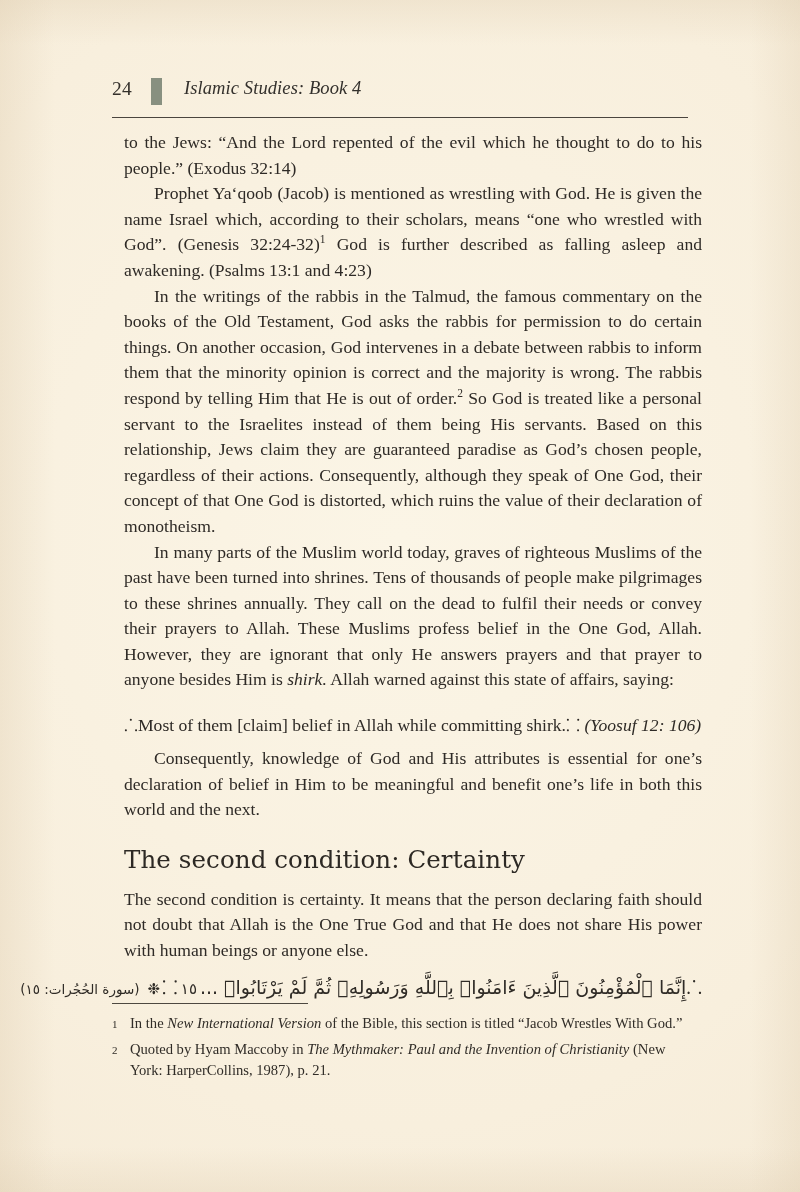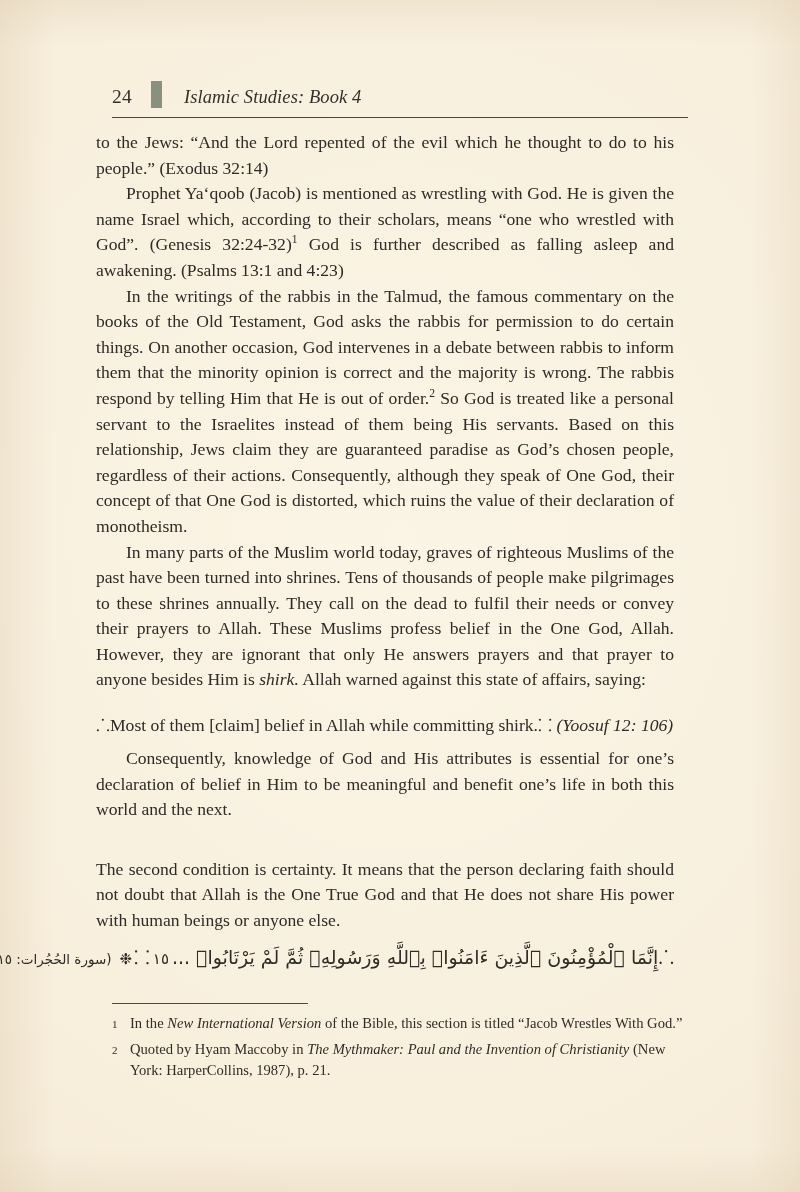--- a/index.html
+++ b/index.html
@@ -47,7 +47,7 @@
     top: 78px;
     width: 576px;
     display: flex;
-    align-items: flex-end;
+    align-items: flex-start;
     height: 30px;
   }
   .folio {

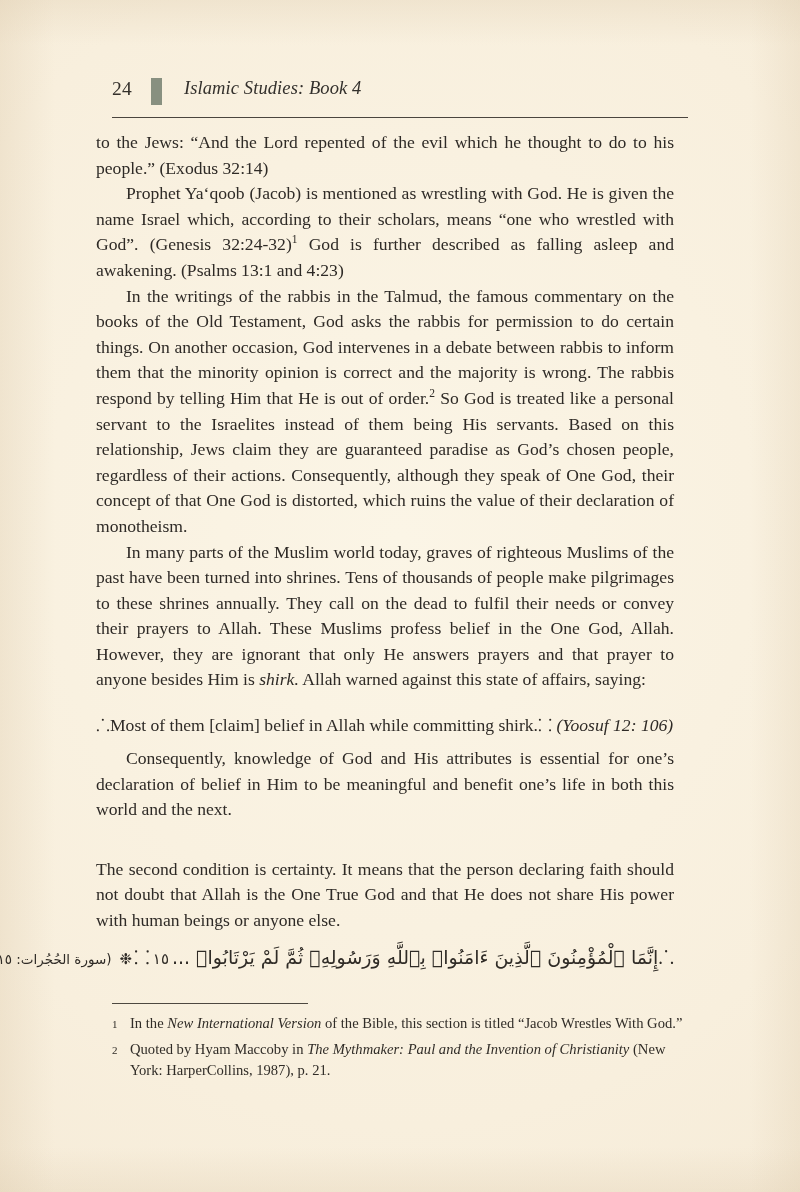--- a/index.html
+++ b/index.html
@@ -81,7 +81,7 @@
   
   .content {
     position: absolute;
-    left: 96px;
+    left: 124px;
     top: 130px;
     width: 578px;
   }

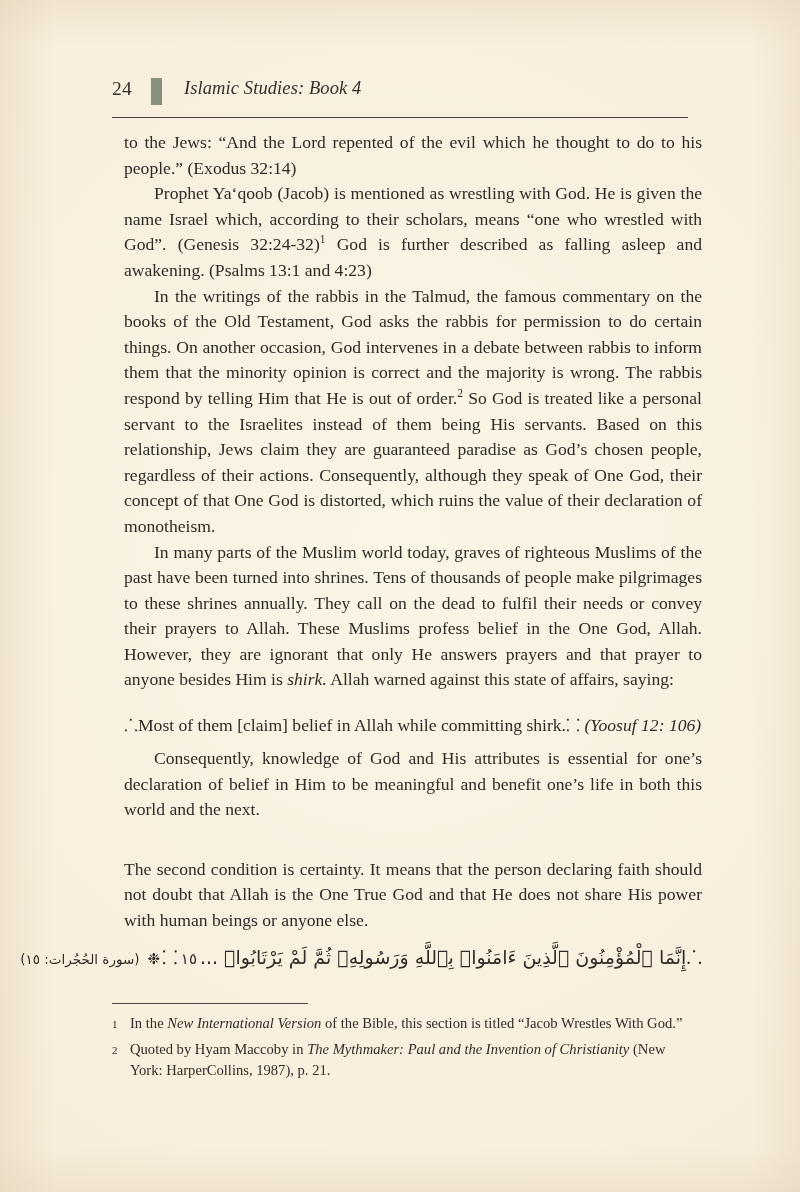--- a/index.html
+++ b/index.html
@@ -235,6 +235,7 @@
 
     <div class="sp-22"></div>
 
+    <h2 class="section-heading">The second condition: Certainty</h2>
 
     <div class="sp-12"></div>
 

